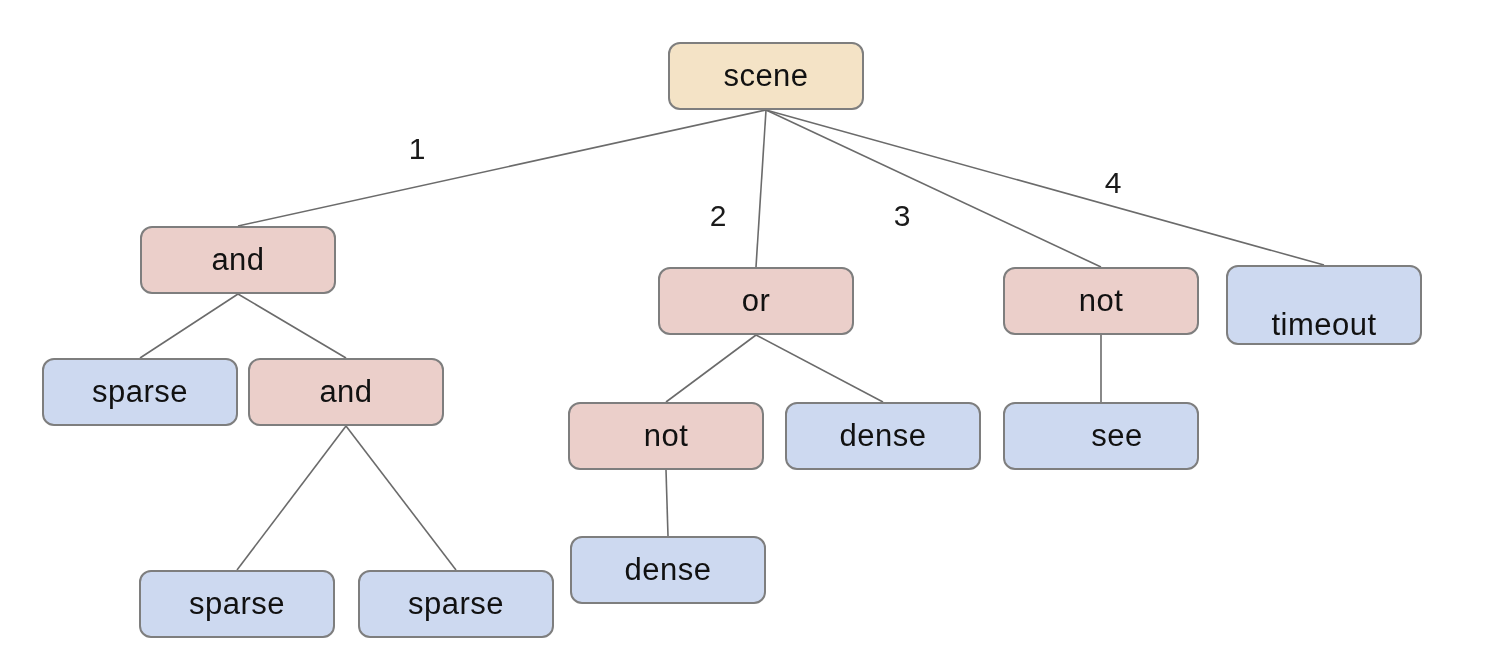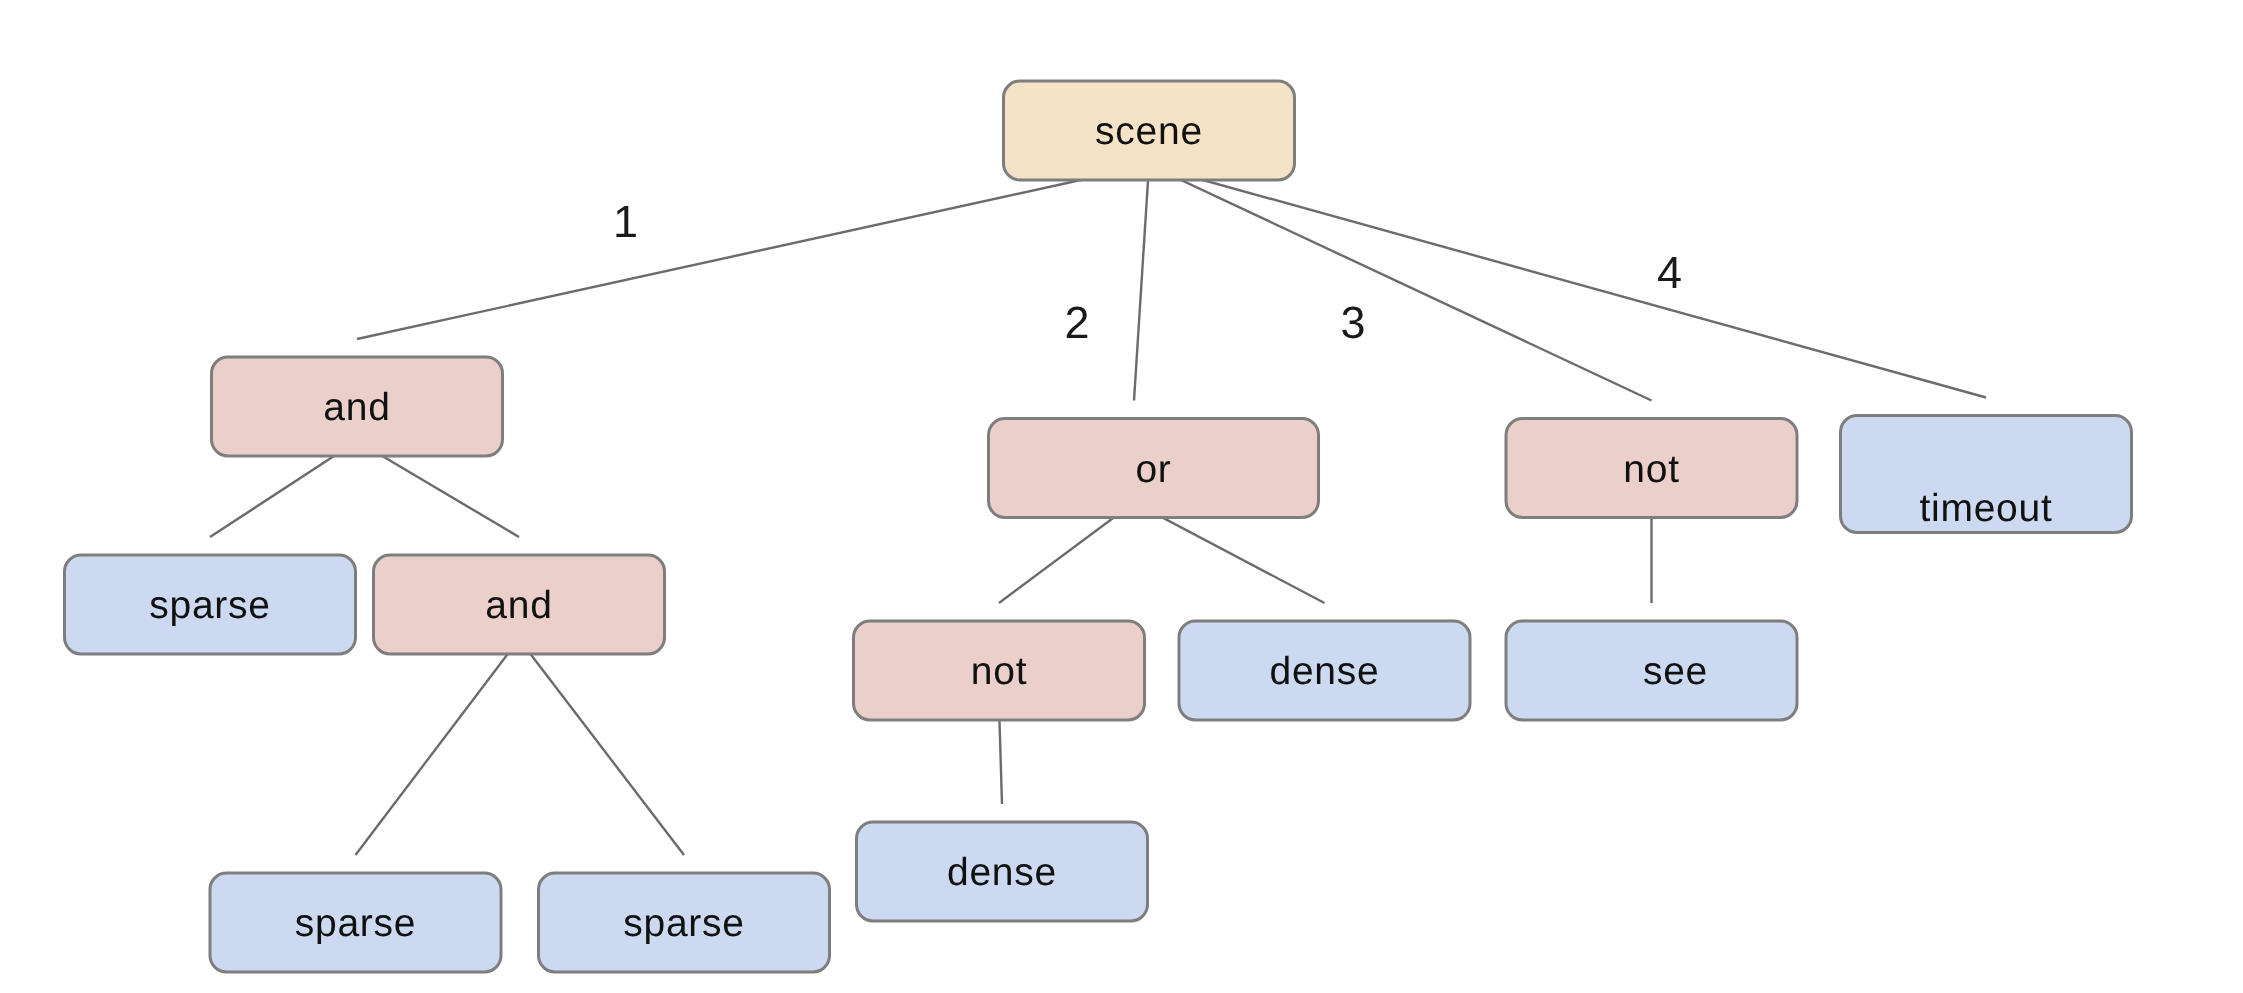--- a/index.html
+++ b/index.html
@@ -30,11 +30,10 @@
     justify-content: center;
     border: 2px solid #7e7e7e;
     border-radius: 12px;
-    font-size: 26px;
+    font-size: 31px;
     color: #111111;
     letter-spacing: 0.5px;
     user-select: none;
-    margin-top: 11px;
   }
   .edge-label {
     position: absolute;

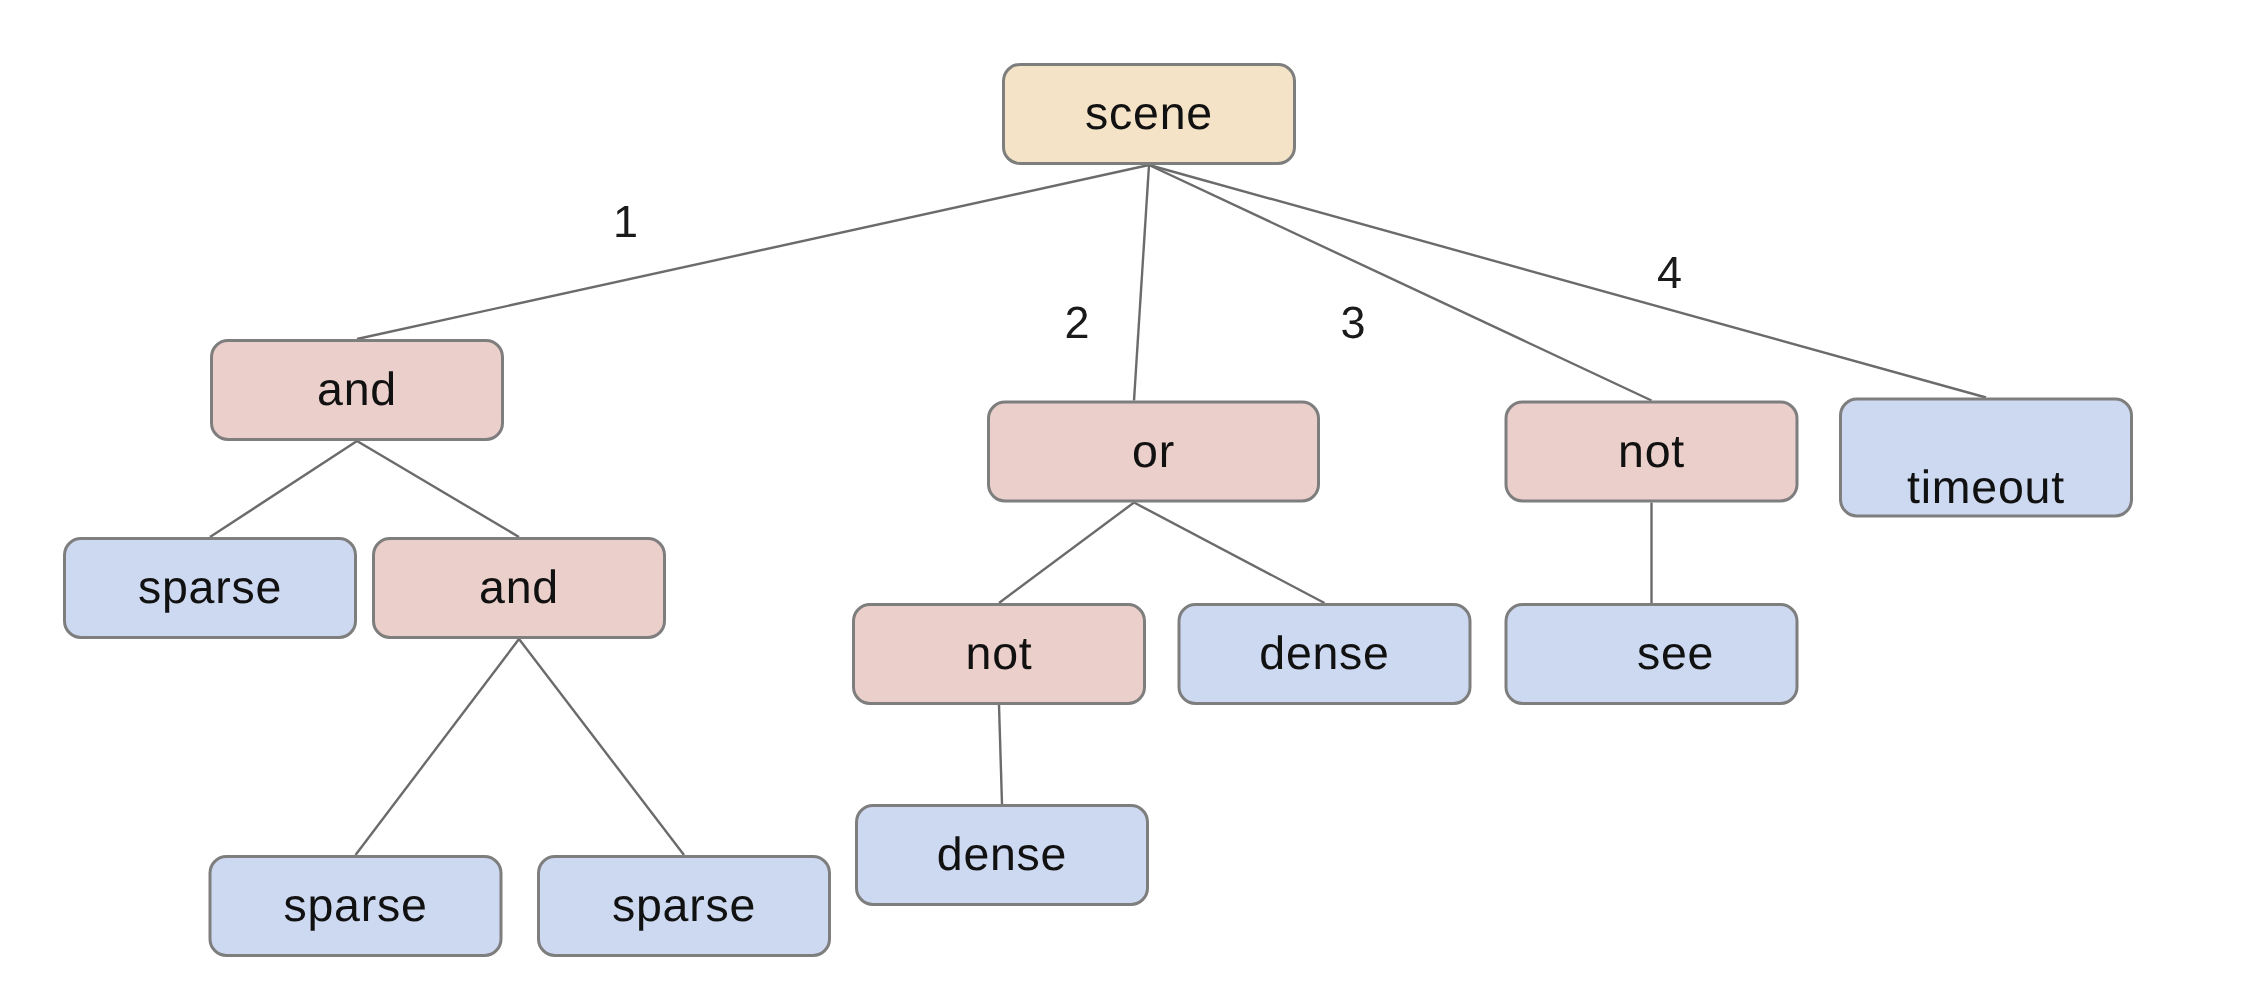--- a/index.html
+++ b/index.html
@@ -68,7 +68,7 @@
       <div class="node" style="left: 140px; top: 226px; width: 196px; height: 68px; background: rgb(235, 207, 202);">
         <span>and</span>
       </div>
-      <div class="node" style="left: 658px; top: 267px; width: 222px; height: 68px; background: rgb(235, 207, 202);">
+      <div class="node" style="left: 658px; top: 267px; width: 196px; height: 68px; background: rgb(235, 207, 202);">
         <span>or</span>
       </div>
       <div class="node" style="left: 1003px; top: 267px; width: 196px; height: 68px; background: rgb(235, 207, 202);">

